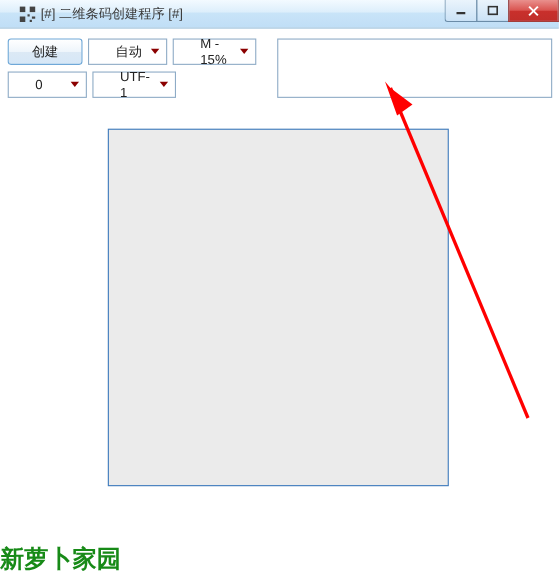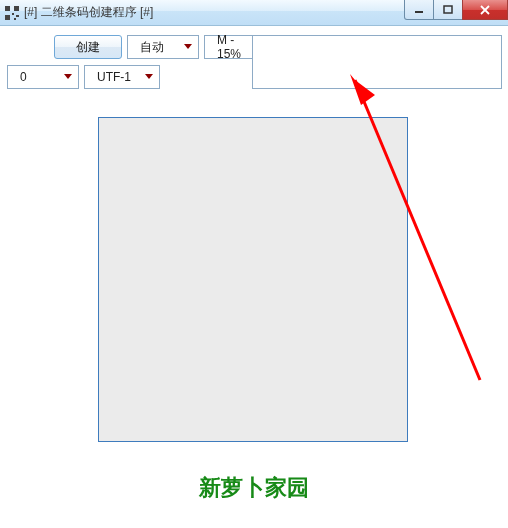--- a/index.html
+++ b/index.html
@@ -25,7 +25,7 @@
     border-bottom: 1px solid #9bbfd9;
     display: flex;
     align-items: center;
-    padding-left: 4px;
+    padding-left: 17px;
     position: relative;
   }
   .titlebar .app-icon {

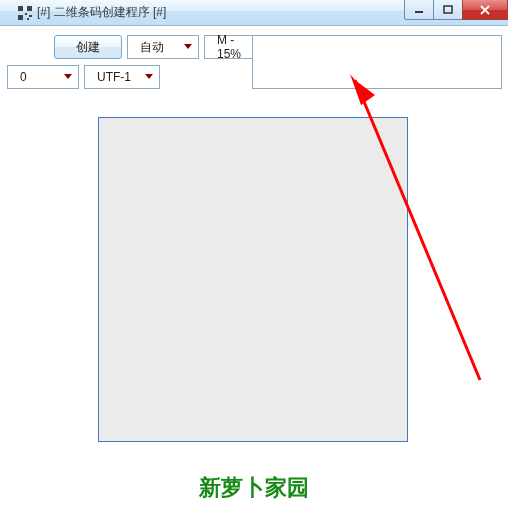--- a/index.html
+++ b/index.html
@@ -88,7 +88,6 @@
     cursor: default;
     text-align: center;
     line-height: 22px;
-    margin-left: 47px;
   }
   .combo {
     height: 24px;

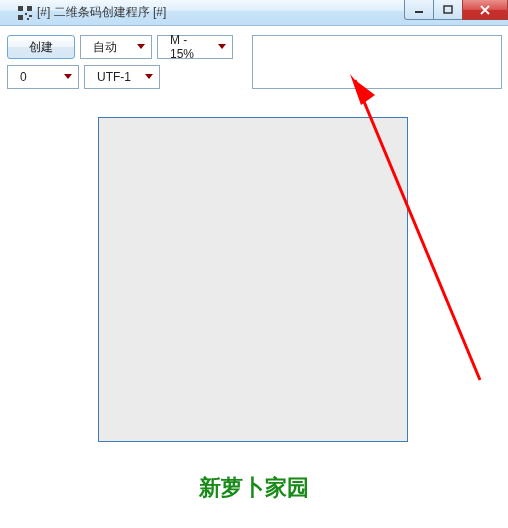--- a/index.html
+++ b/index.html
@@ -95,7 +95,7 @@
     border: 1px solid #8eabc6;
     display: flex;
     align-items: center;
-    padding: 0 2px 0 12px;
+    padding: 0 2px 0 24px;
     font-size: 12px;
     color: #222;
     position: relative;

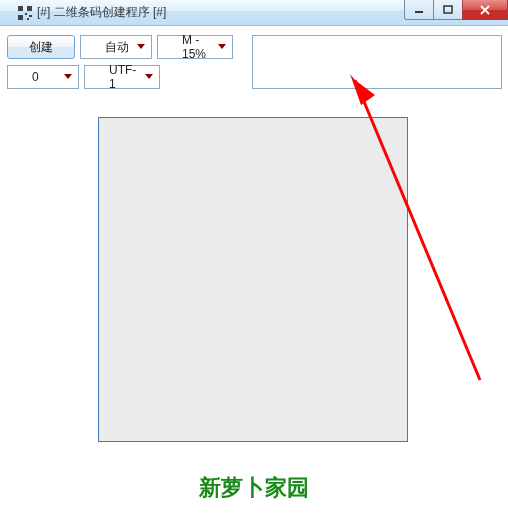--- a/index.html
+++ b/index.html
@@ -140,9 +140,9 @@
   
   .footer {
     position: absolute;
-    bottom: 24px;
+    bottom: 4px;
     left: 0; right: 0;
-    text-align: center;
+    text-align: left;
     line-height: 1.5;
   }
   .footer-title {

